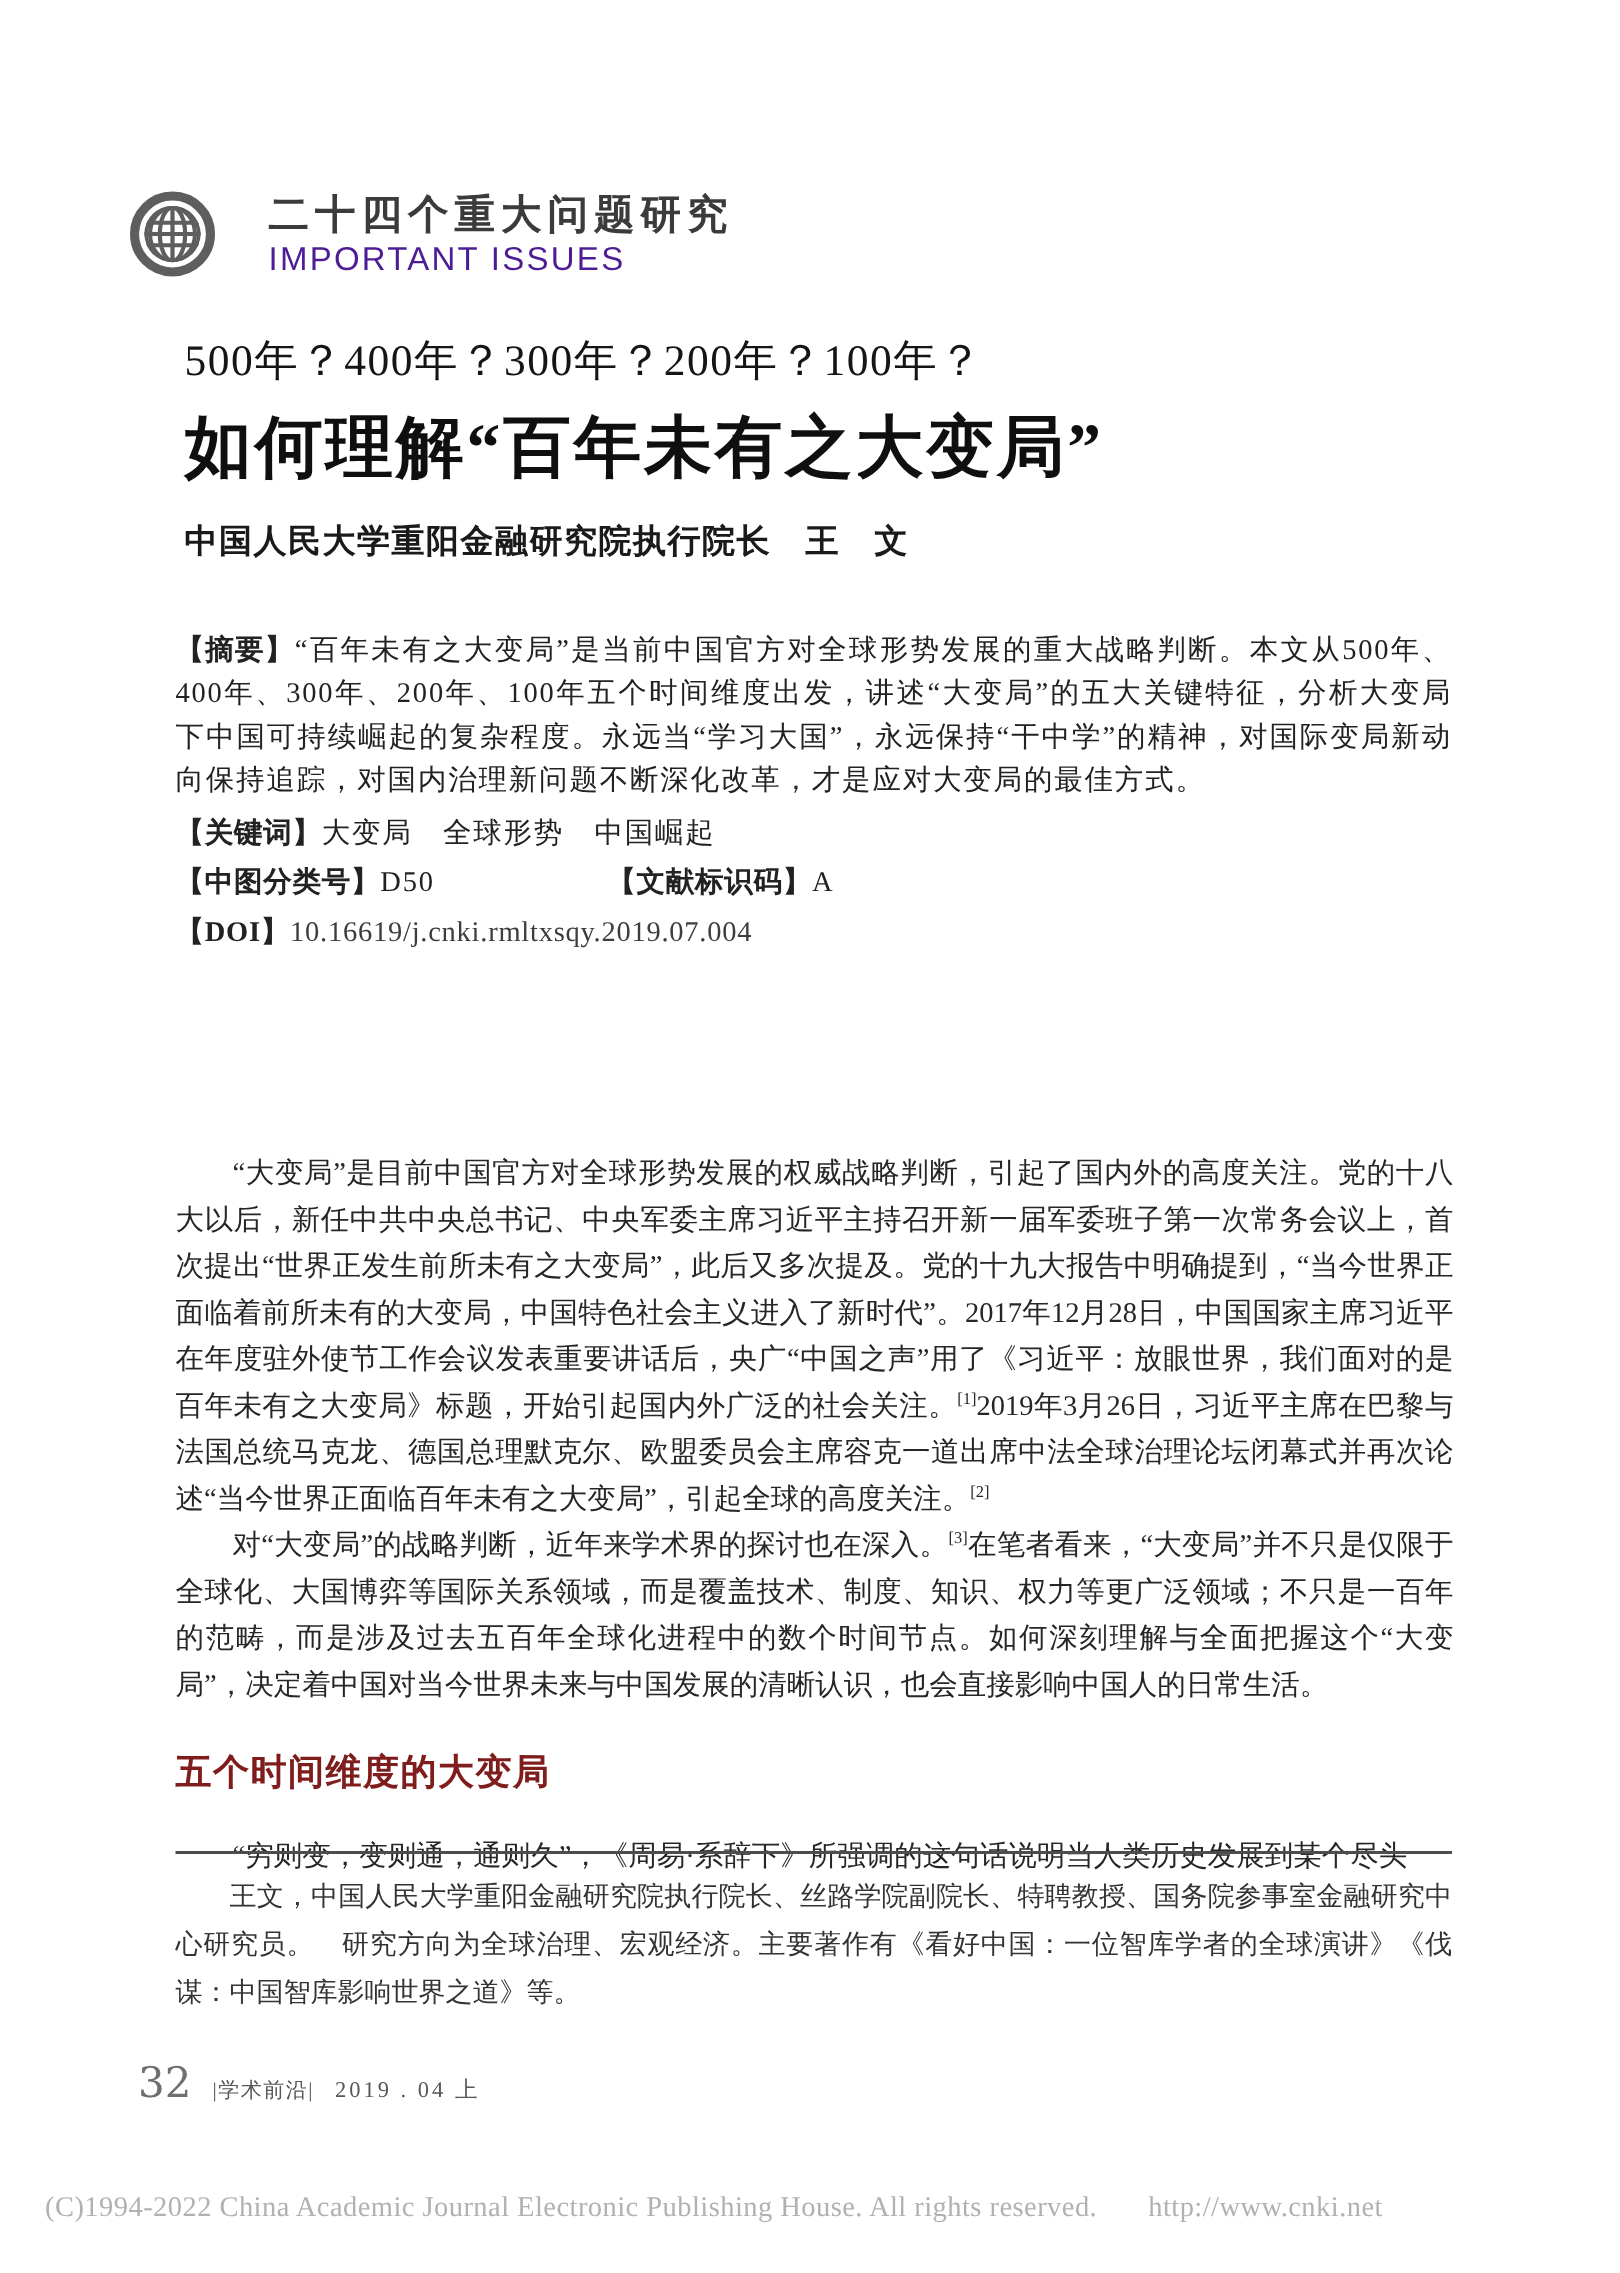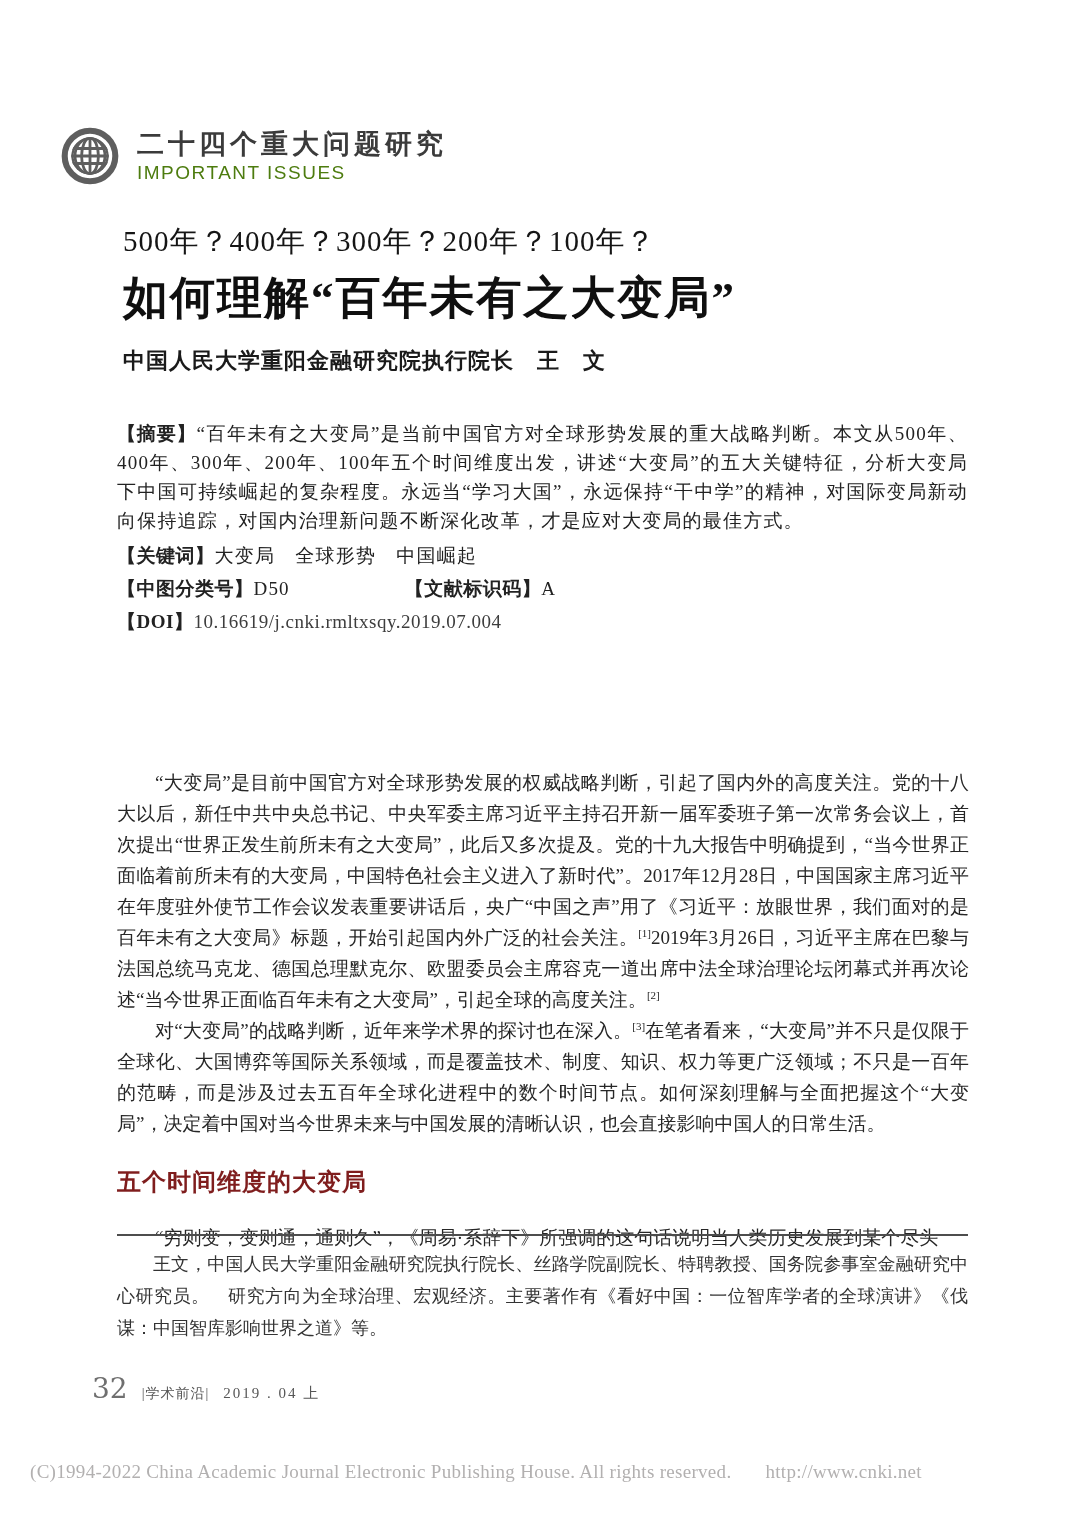--- a/index.html
+++ b/index.html
@@ -18,10 +18,10 @@
   .brand {
     position: absolute;
     top: 126px;
-    left: 60px;
+    left: 85px;
     display: flex;
     align-items: center;
-    gap: 17px;
+    gap: 34px;
   }
   .brand-icon { width: 60px; height: 60px; flex: 0 0 auto; }
   .brand-text { display: flex; flex-direction: column; }

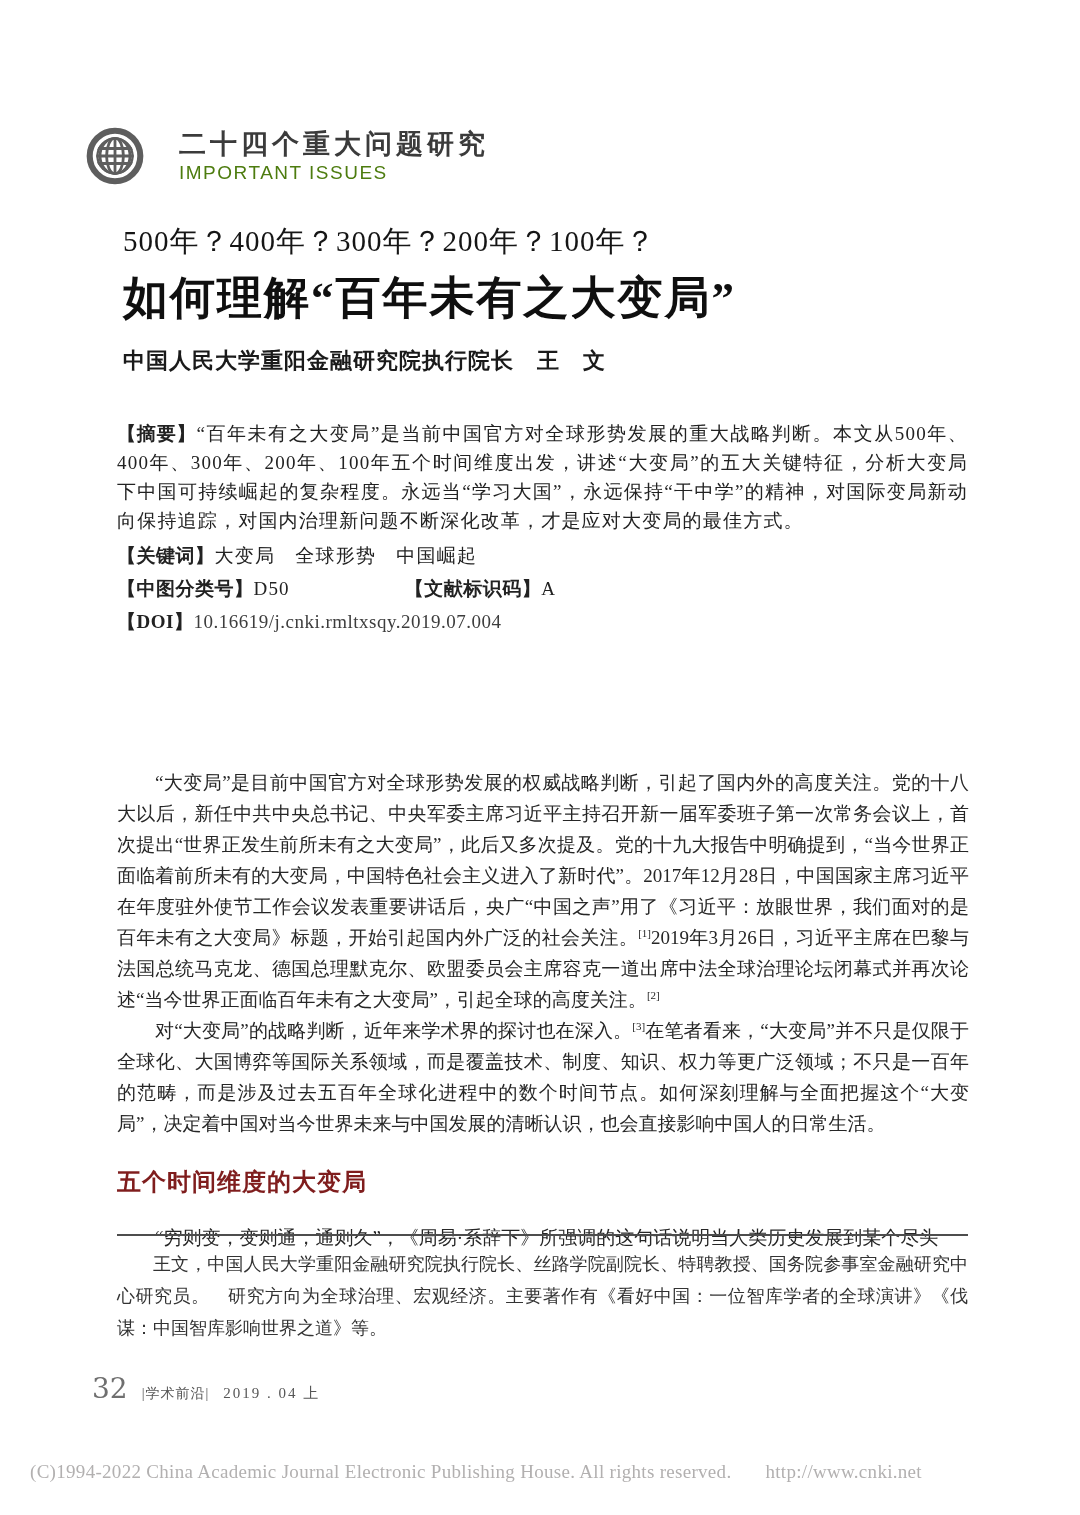--- a/index.html
+++ b/index.html
@@ -34,8 +34,8 @@
     line-height: 30px;
   }
   .brand-en {
-    font-size: 19px;
-    color: #4d7c0f;
+    font-size: 22px;
+    color: #4c1d95;
     letter-spacing: 1.5px;
     font-family: "Liberation Sans", sans-serif;
     margin-top: 3px;

